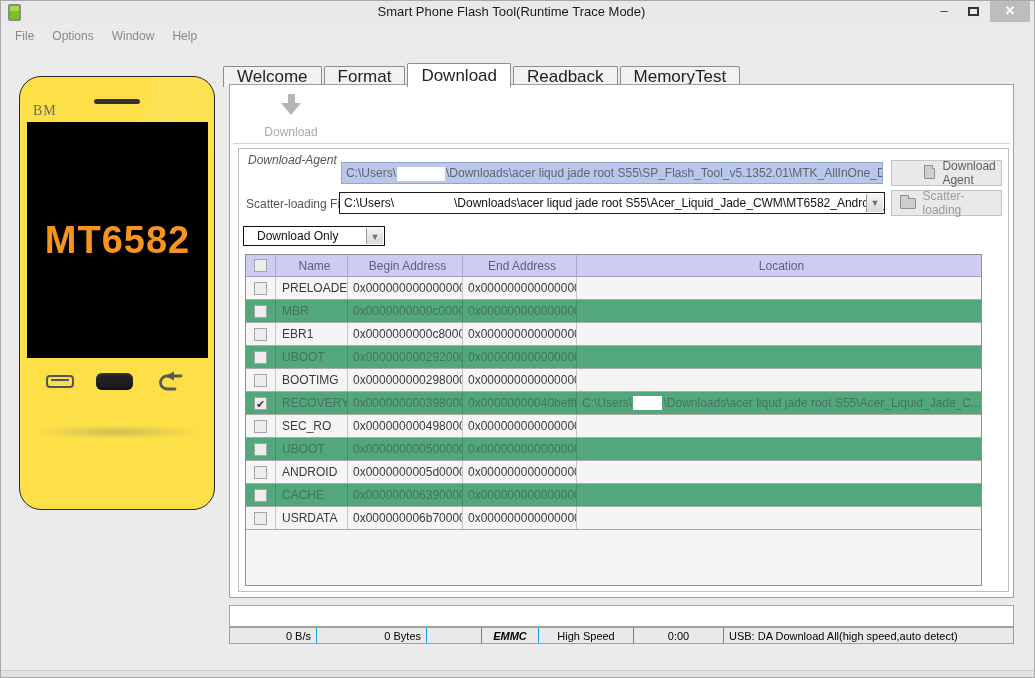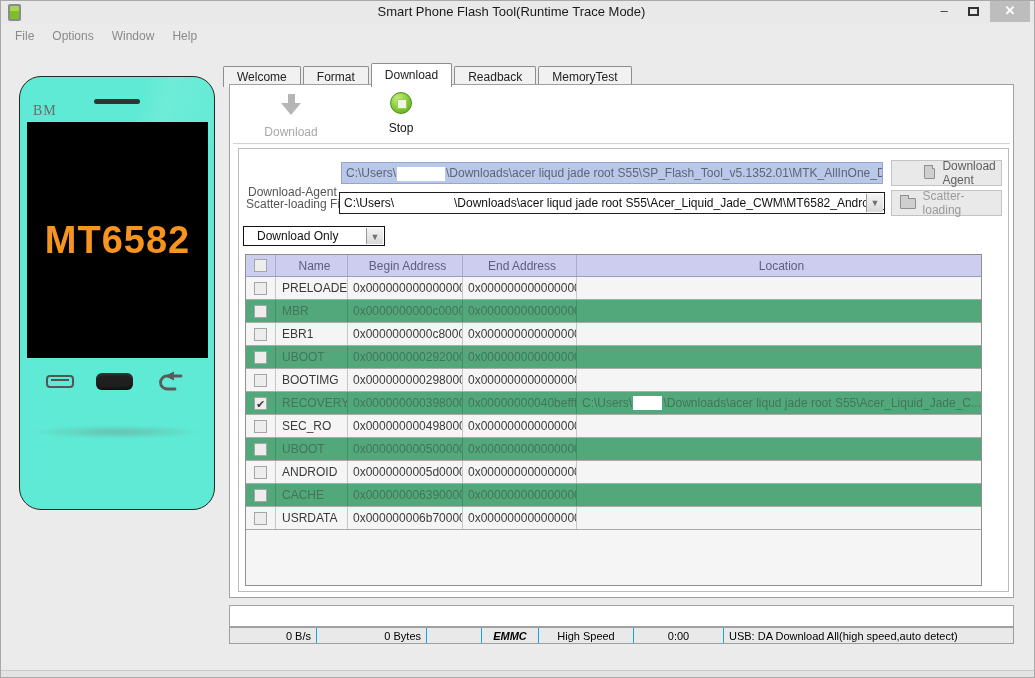--- a/index.html
+++ b/index.html
@@ -37,7 +37,7 @@
   .phone-shadow { position:absolute; left:30px; top:424px; width:172px; height:14px; background:radial-gradient(ellipse at center, rgba(120,120,120,0.35), rgba(120,120,120,0) 70%); }
   
   .tabs { position:absolute; left:222px; top:62px; display:flex; align-items:flex-end; }
-  .tab { height:21px; line-height:20px; padding:0 13px; background:#f1f1f1; border:1px solid #8e8e8e; border-bottom:none; margin-right:2px; font-size:12px; border-radius:2px 2px 0 0; color:#222; cursor:default; }
+  .tab { height:21px; line-height:20px; padding:0 13px; background:#f1f1f1; border:1px solid #8e8e8e; border-bottom:none; margin-right:2px; font-size:17px; border-radius:2px 2px 0 0; color:#222; cursor:default; }
   .tab.active { background:#fff; height:24px; line-height:23px; position:relative; z-index:3; }
   .tabpanel { position:absolute; left:228px; top:83px; width:785px; height:514px; background:#fff; border:1px solid #a0a0a0; }
   

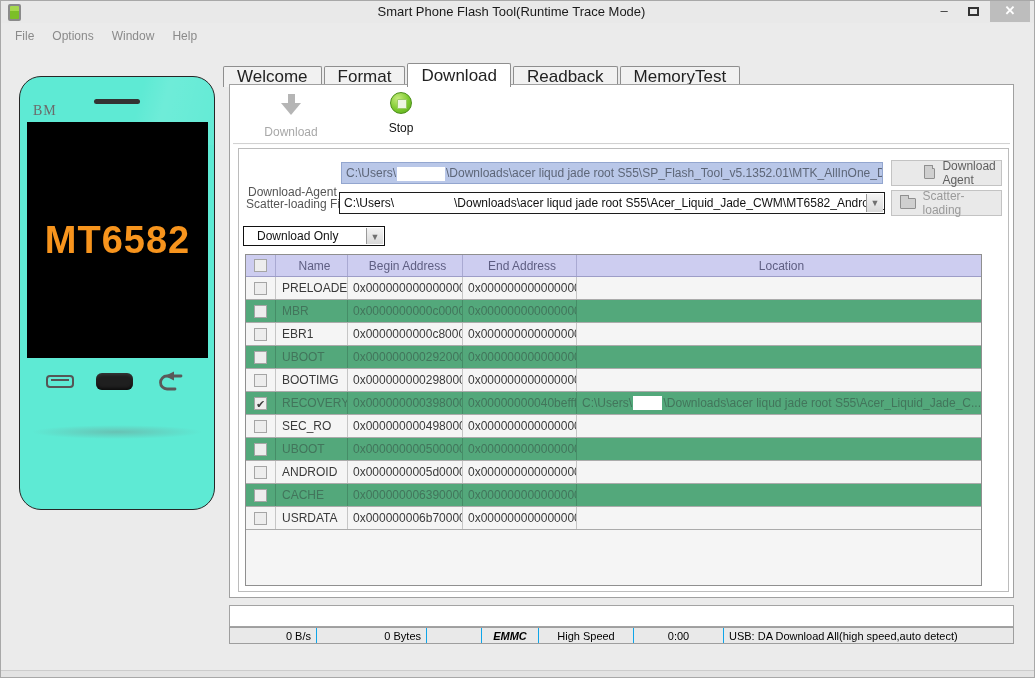--- a/index.html
+++ b/index.html
@@ -24,7 +24,7 @@
   .menubar { position:absolute; top:22px; left:0; right:0; height:26px; display:flex; align-items:center; padding-left:14px; gap:18px; color:#8a8a8a; font-size:12px; }
   .menubar span { cursor:default; }
   
-  .phone { position:absolute; left:18px; top:75px; width:196px; height:434px; background:#5eead4; border:1px solid #262626; border-radius:22px; }
+  .phone { position:absolute; left:18px; top:75px; width:196px; height:434px; background:#fde047; border:1px solid #262626; border-radius:22px; }
   .phone .shine { position:absolute; top:0; right:0; width:60%; height:68px; border-radius:0 22px 0 0; background:linear-gradient(105deg, rgba(255,255,255,0) 35%, rgba(255,255,255,0.10) 55%, rgba(255,255,255,0.03)); }
   .phone .brand { position:absolute; left:13px; top:26px; font-family:"Liberation Serif", serif; font-size:14px; color:#6b6b6b; letter-spacing:1px; }
   .phone .speaker { position:absolute; left:50%; top:22px; transform:translateX(-50%); width:46px; height:5px; background:#333; border-radius:3px; }

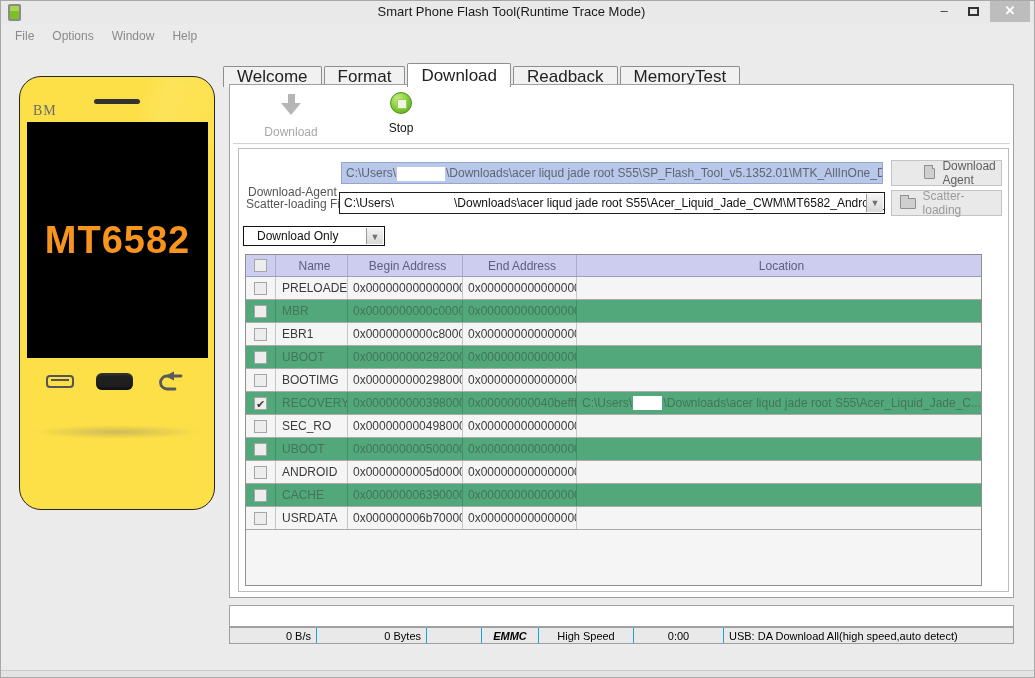--- a/index.html
+++ b/index.html
@@ -142,10 +142,6 @@
       <span class="icon-dl"><span class="stem"></span><span class="head"></span></span>
       <div class="lbl">Download</div>
     </div>
-    <div class="toolbtn tb-stop">
-      <span class="icon-stop"></span>
-      <div class="lbl">Stop</div>
-    </div>
     <div class="tool-sep"></div>
 
     <div class="groupbox">

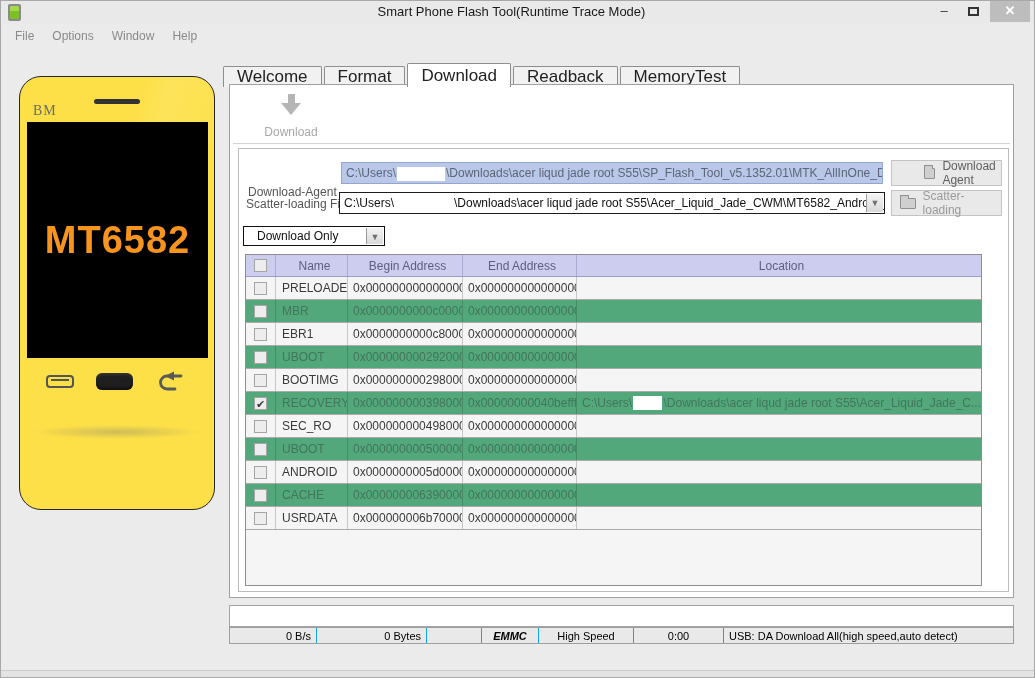--- a/index.html
+++ b/index.html
@@ -146,7 +146,7 @@
 
     <div class="groupbox">
 
-      <div class="flabel" style="left:9px; top:36px;">Download-Agent</div>
+      <div class="flabel" style="left:9px; top:4px;font-style:italic;">Download-Agent</div>
       <div class="field f-agent">
         <span>C:\Users\</span><span class="redact"></span><span>\Downloads\acer liqud jade root S55\SP_Flash_Tool_v5.1352.01\MTK_AllInOne_DA.bin</span>
       </div>

